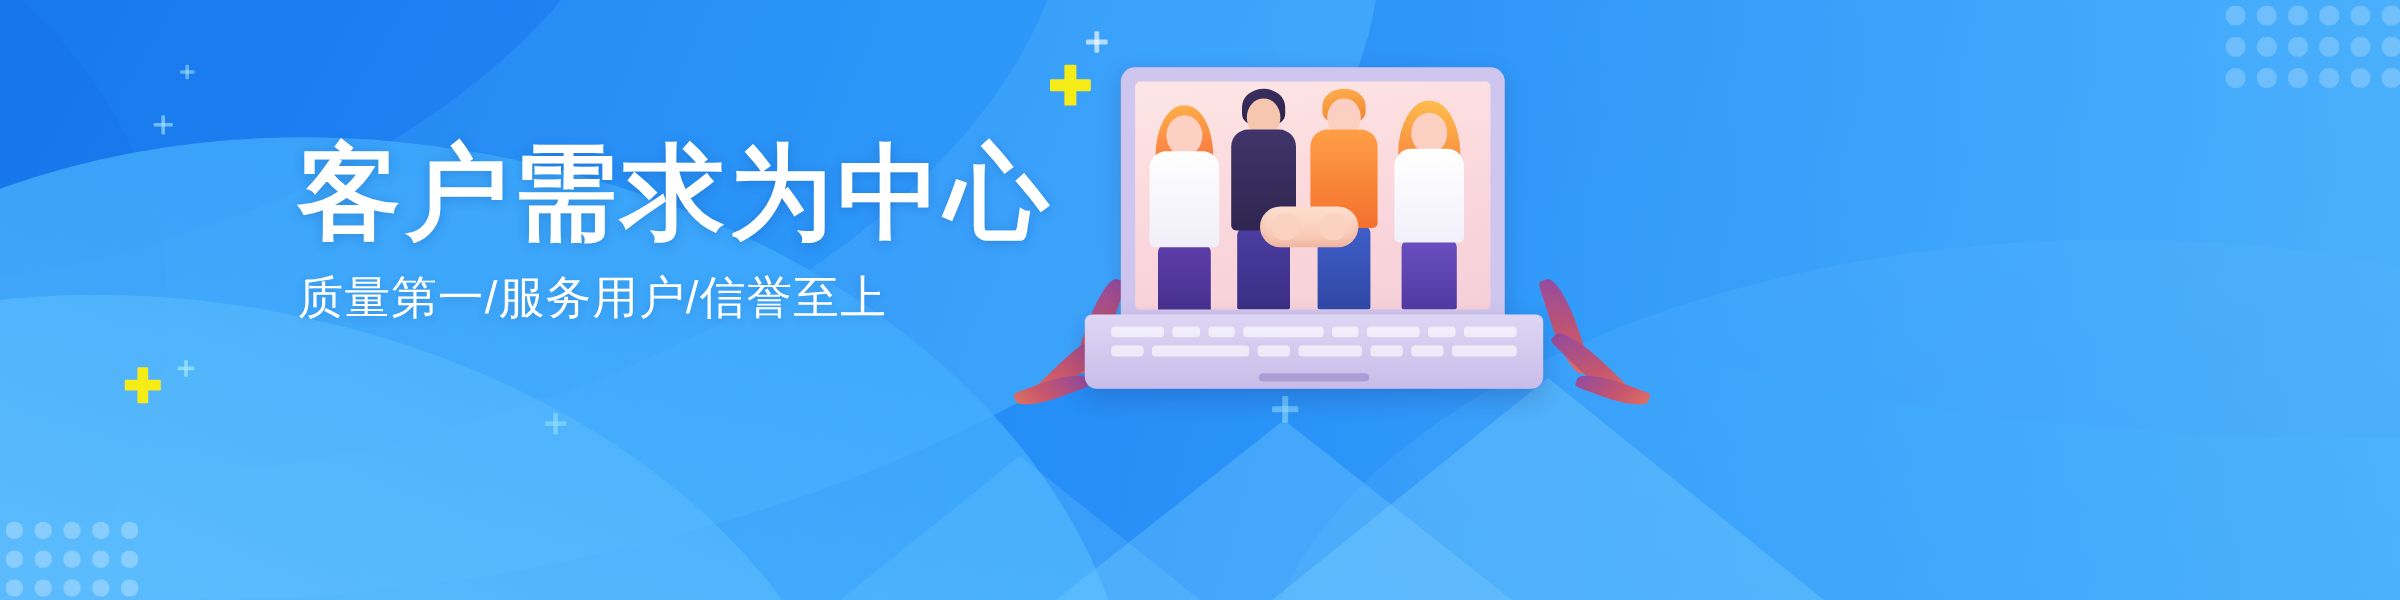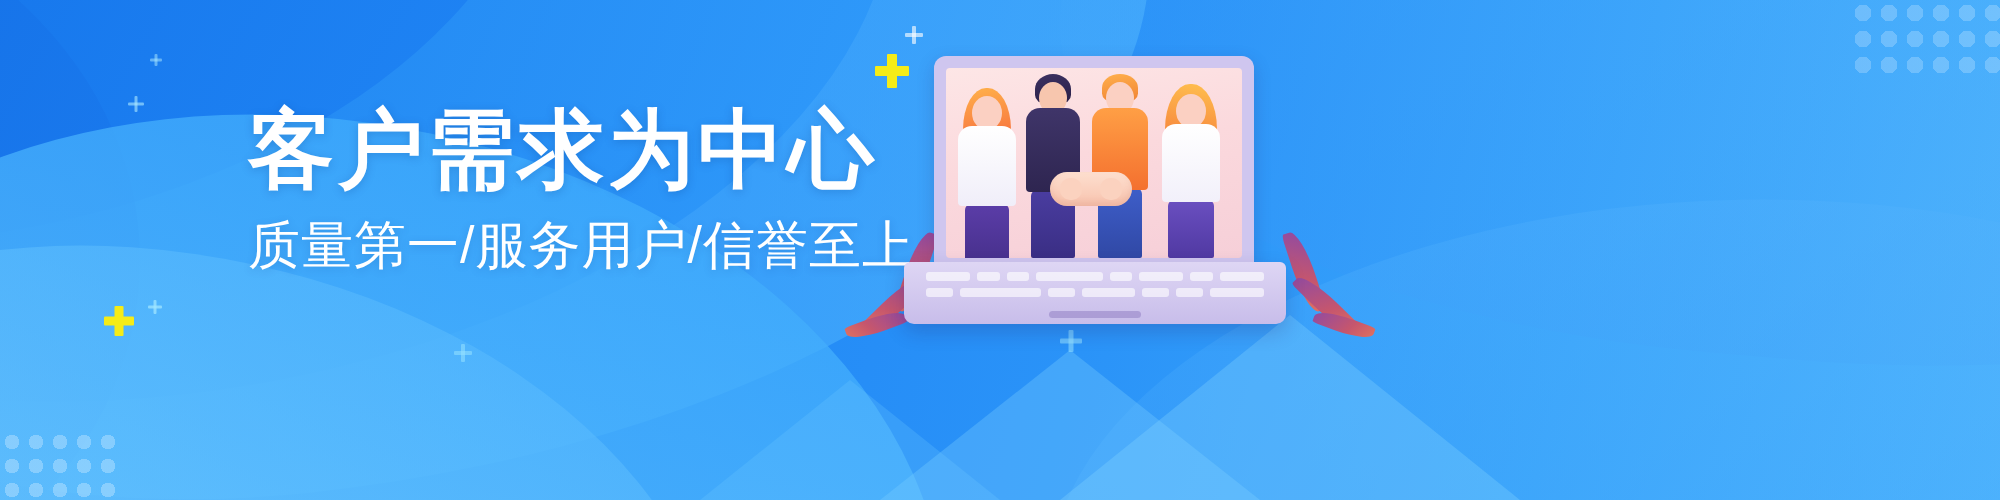--- a/index.html
+++ b/index.html
@@ -163,7 +163,7 @@
   #text-block {
     position: absolute;
     left: 248px;
-    top: 104px;
+    top: 116px;
     width: 620px;
   }
   #headline {

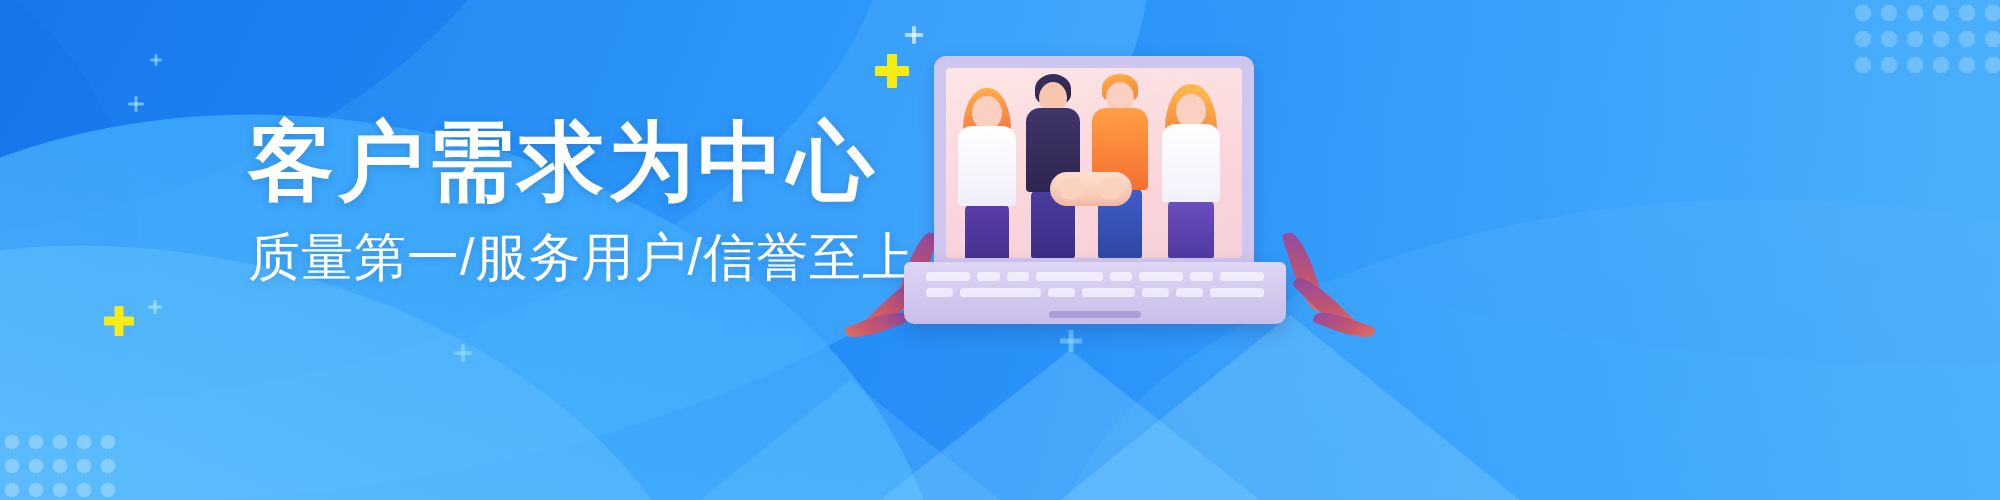--- a/index.html
+++ b/index.html
@@ -179,7 +179,7 @@
   #subtitle {
     margin: 22px 0 0 0;
     color: #ffffff;
-    font-size: 52px;
+    font-size: 38px;
     line-height: 1.1;
     font-weight: 500;
     letter-spacing: 1px;

